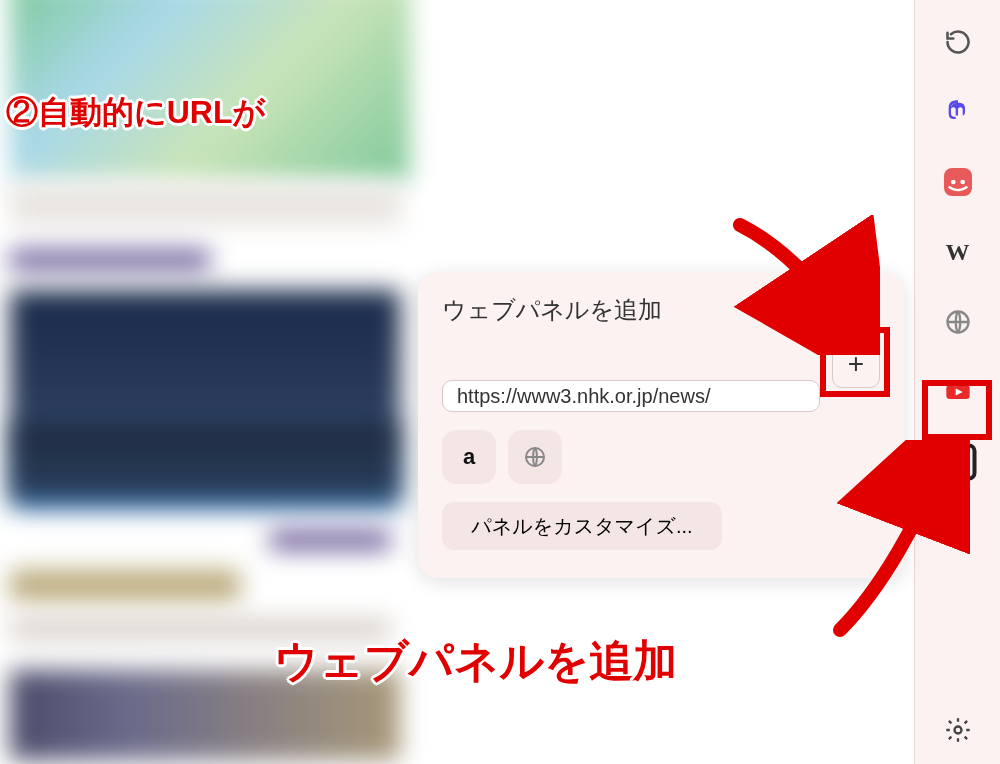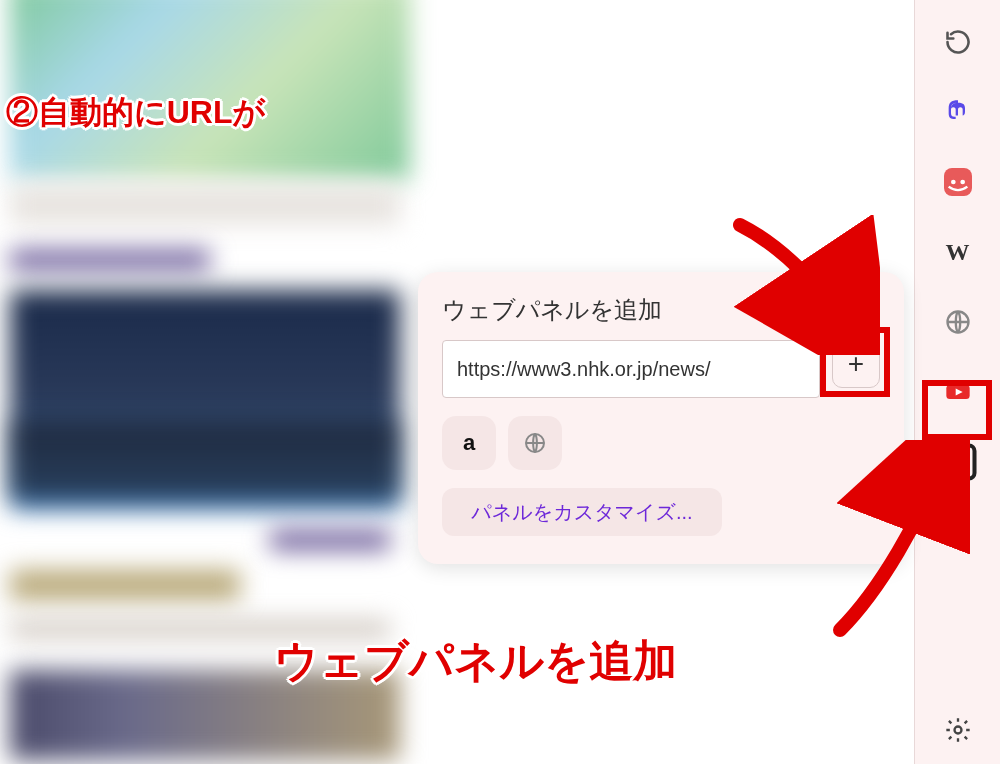--- a/index.html
+++ b/index.html
@@ -97,13 +97,14 @@
   }
   .url-input {
     flex: 1;
-    height: 58px;
+    height: 32px;
     border: 1px solid #d8c8c8;
-    border-radius: 4px;
+    border-radius: 10px;
     background: #fff;
     padding: 0 14px;
     font-size: 20px;
     color: #333;
+    margin-top: 40px;
   }
   .url-plus {
     width: 48px; height: 48px;

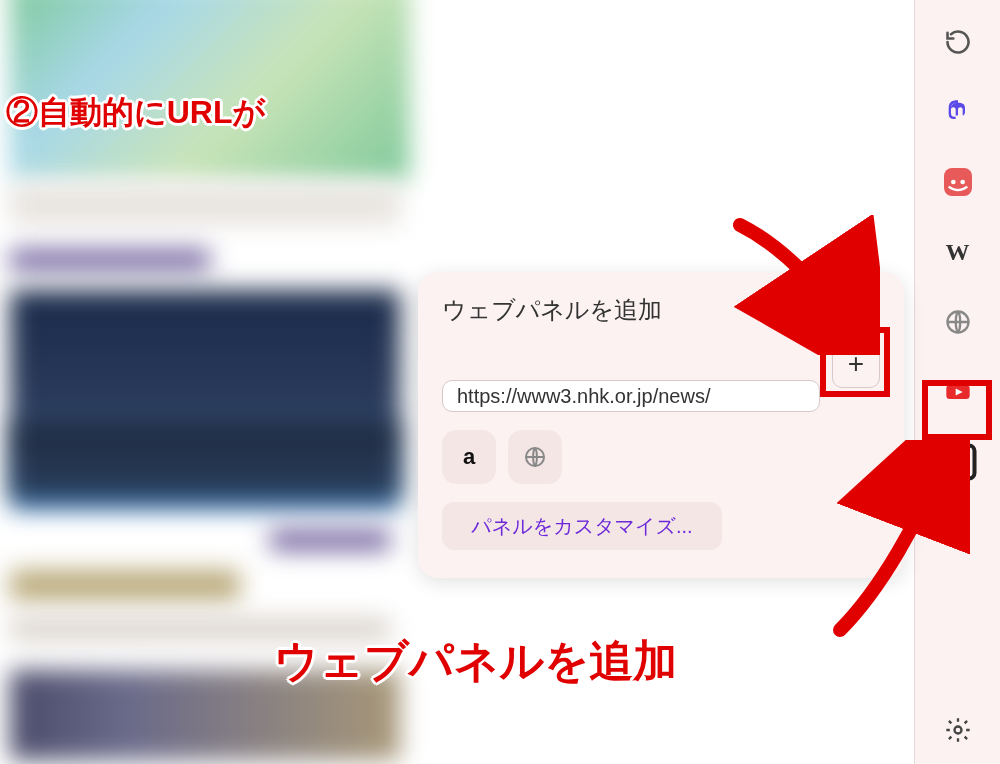--- a/index.html
+++ b/index.html
@@ -145,7 +145,7 @@
     background: #f5e6e6;
     display:flex;align-items:center;justify-content:center;
     font-size: 20px;
-    color: #6d28d9;
+    color: #000000;
     cursor: pointer;
   }
 

